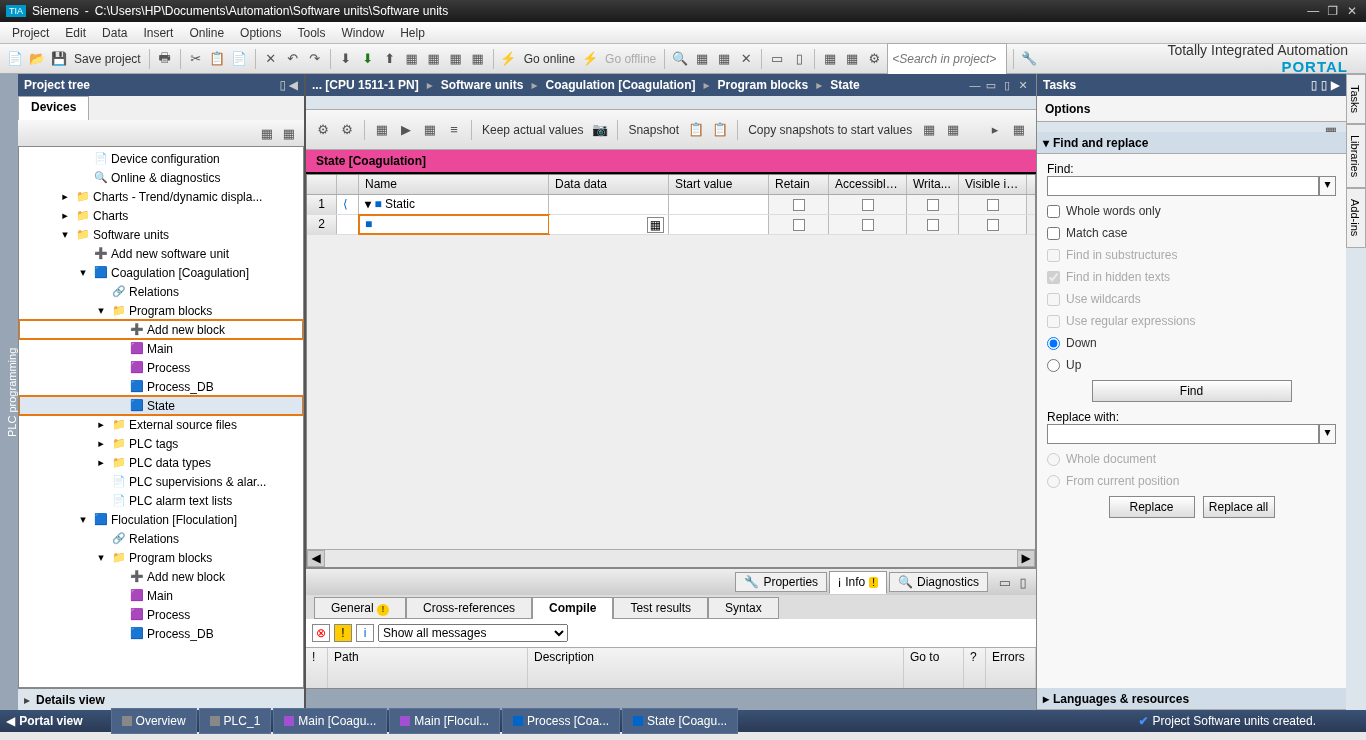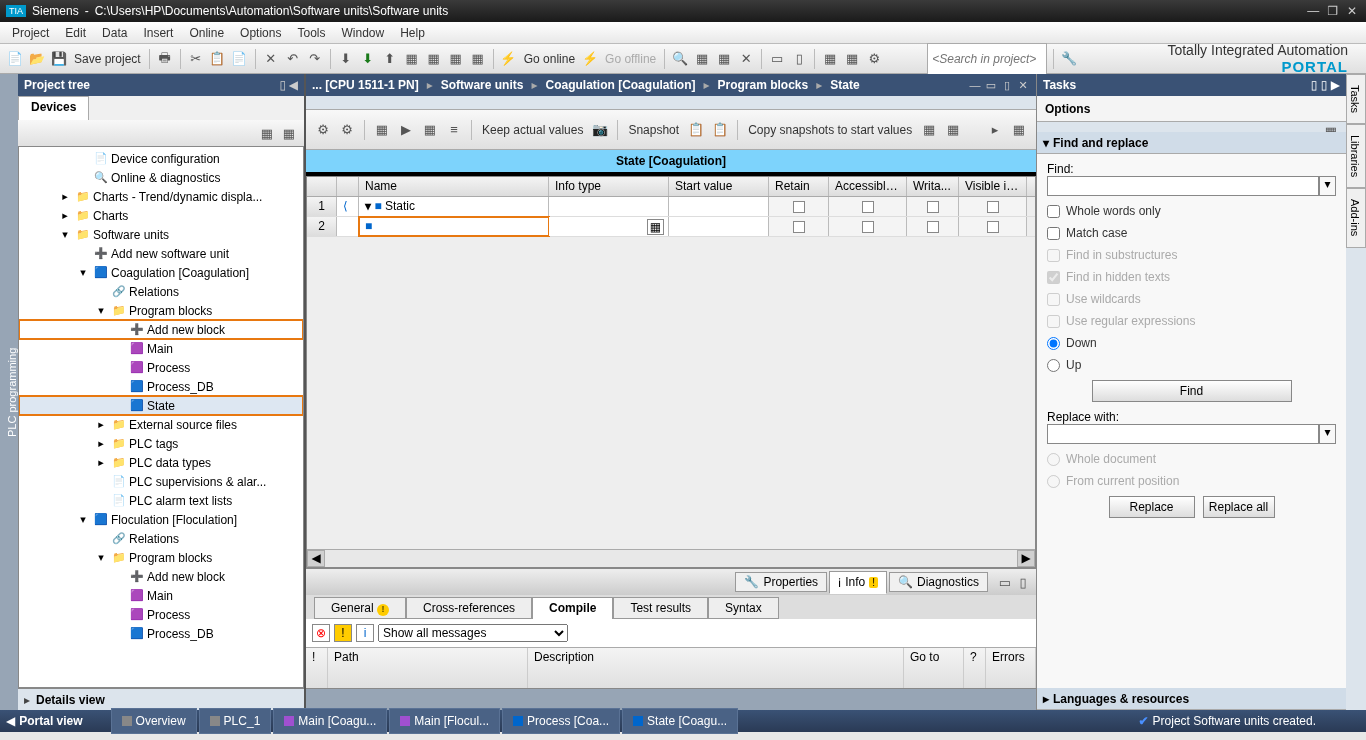--- a/index.html
+++ b/index.html
@@ -17,7 +17,7 @@
 .branding{text-align:right;padding-right:12px;}
 .branding .l1{font-size:14px;color:#333;font-weight:500;}
 .branding .l2{font-size:15px;color:#0099cc;font-weight:bold;letter-spacing:1px;}
-.search-inp{width:120px;height:32px;border:1px solid #aaa;font-style:italic;color:#888;padding:0 4px;margin-left:40px;}
+.search-inp{width:120px;height:32px;border:1px solid #aaa;font-style:italic;color:#888;padding:0 4px;}
 .main{display:flex;height:636px;background:#97a5b5;}
 .vtab{width:18px;background:#97a5b5;color:#fff;writing-mode:vertical-lr;transform:rotate(180deg);text-align:center;padding:8px 0;font-size:11px;}
 .panel{display:flex;flex-direction:column;background:#dce4ec;}

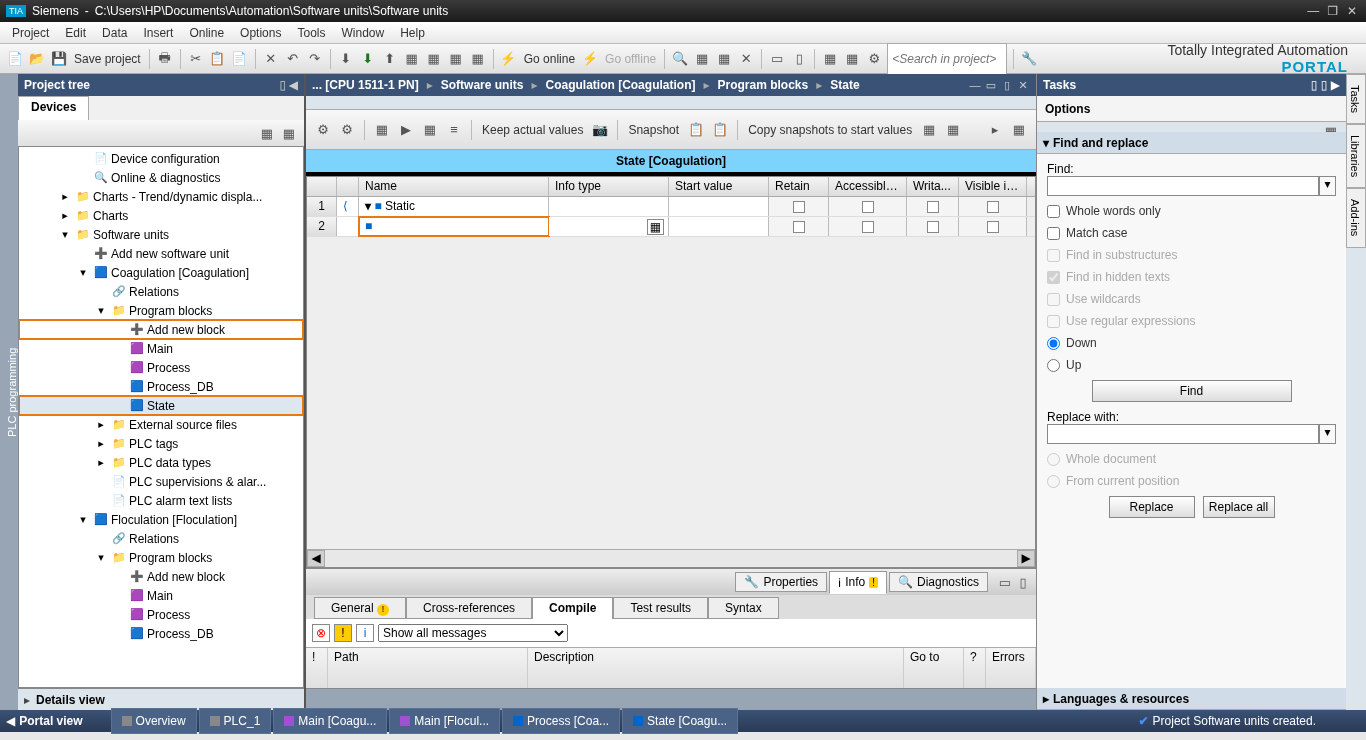--- a/index.html
+++ b/index.html
@@ -37,7 +37,7 @@
 .bc .wb{margin-left:auto;display:flex;gap:2px;}
 .bc .wb span{width:14px;text-align:center;color:#ccc;font-size:11px;}
 .editor-toolbar{height:40px;background:linear-gradient(#f8f8f8,#e0e0e0);display:flex;align-items:center;padding:0 8px;gap:6px;border-bottom:1px solid #aaa;}
-.ed-title{background:#7dd3fc;padding:4px 10px;font-weight:bold;border-bottom:4px solid #000000;text-align:center;}
+.ed-title{background:#ec4899;padding:4px 10px;font-weight:bold;border-bottom:2px solid #000000;}
 .grid{flex:1;background:#eee;display:flex;flex-direction:column;border:1px solid #888;min-height:0;}
 .grid-hdr{display:flex;background:linear-gradient(#f4f4f4,#ddd);border-bottom:1px solid #aaa;height:20px;}
 .gc{border-right:1px solid #bbb;padding:2px 6px;overflow:hidden;text-overflow:ellipsis;white-space:nowrap;}

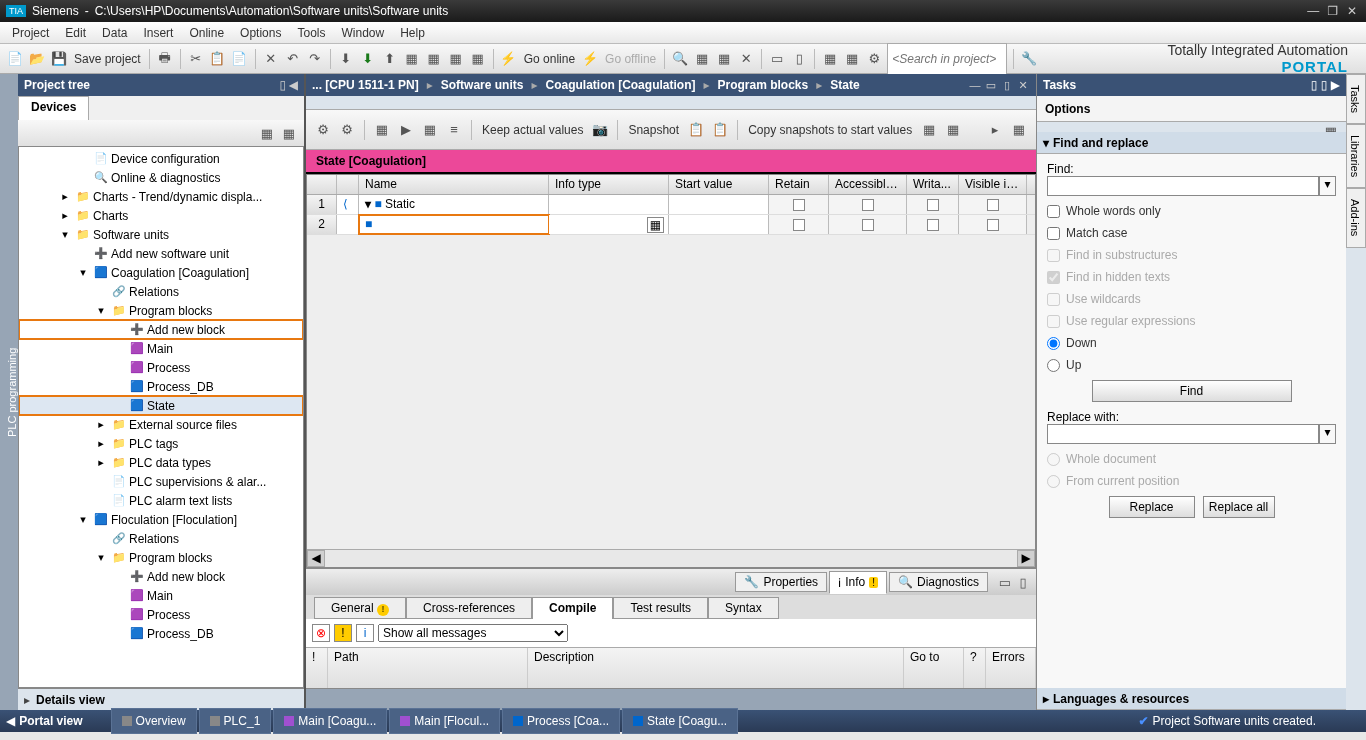--- a/index.html
+++ b/index.html
@@ -367,7 +367,7 @@
         <div class="gc gc-row"></div>
         <div class="gc" style="width:22px"></div>
         <div class="gc gc-name">Name</div>
-        <div class="gc gc-dt">Info type</div>
+        <div class="gc gc-dt">Data data</div>
         <div class="gc gc-sv">Start value</div>
         <div class="gc gc-re">Retain</div>
         <div class="gc gc-ac">Accessible f...</div>

